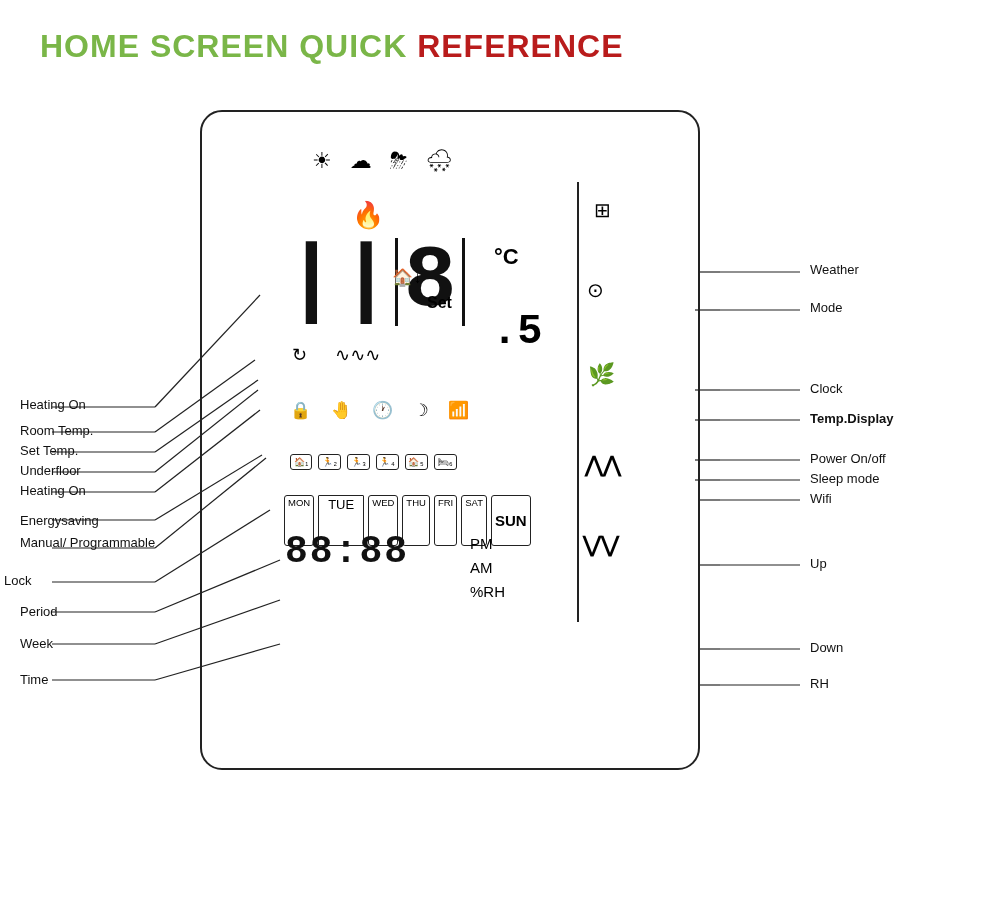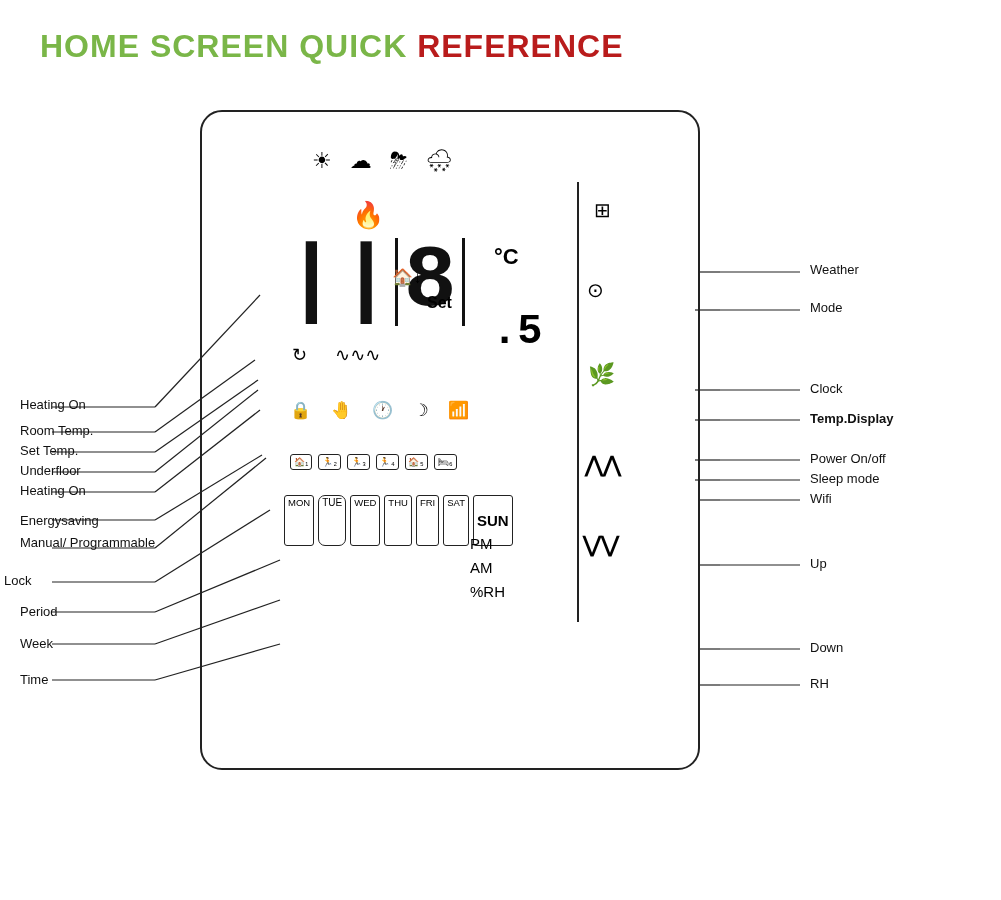--- a/index.html
+++ b/index.html
@@ -154,7 +154,7 @@
 
   <div style="position:absolute;top:383px;left:82px;display:flex;gap:4px;">
     <span style="border:1.5px solid #222;border-radius:3px;padding:1px 3px;font-size:9.5px;">MON</span>
-    <span style="border:1.5px solid #222;border-radius:7px;padding:1px 3px;font-size:10px;">TUE</span>
+    <span style="border:1.5px solid #222;border-radius:1px;padding:1px 9px;font-size:13px;">TUE</span>
     <span style="border:1.5px solid #222;border-radius:3px;padding:1px 3px;font-size:9.5px;">WED</span>
     <span style="border:1.5px solid #222;border-radius:3px;padding:1px 3px;font-size:9.5px;">THU</span>
     <span style="border:1.5px solid #222;border-radius:3px;padding:1px 3px;font-size:9.5px;">FRI</span>

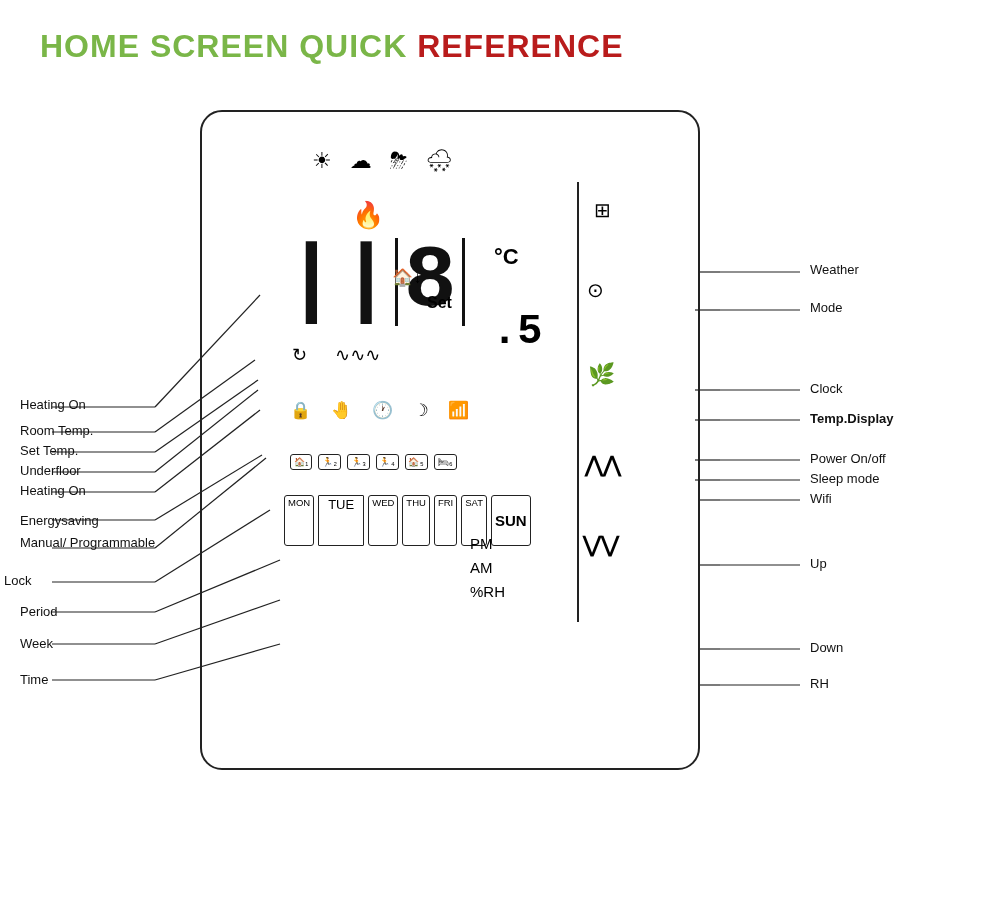--- a/index.html
+++ b/index.html
@@ -162,6 +162,9 @@
     <span style="border:1.5px solid #222;border-radius:3px;padding:16px 3px;font-size:15px;font-weight:bold;">SUN</span>
   </div>
 
+  <div class="time-block">
+    <span style="font-family:'Courier New',monospace;font-weight:900;font-size:38px;color:#111;letter-spacing:2px;">88:88</span>
+  </div>
 
   <div style="position:absolute;top:420px;left:268px;font-size:15px;line-height:1.6;">
     <div>PM</div>

